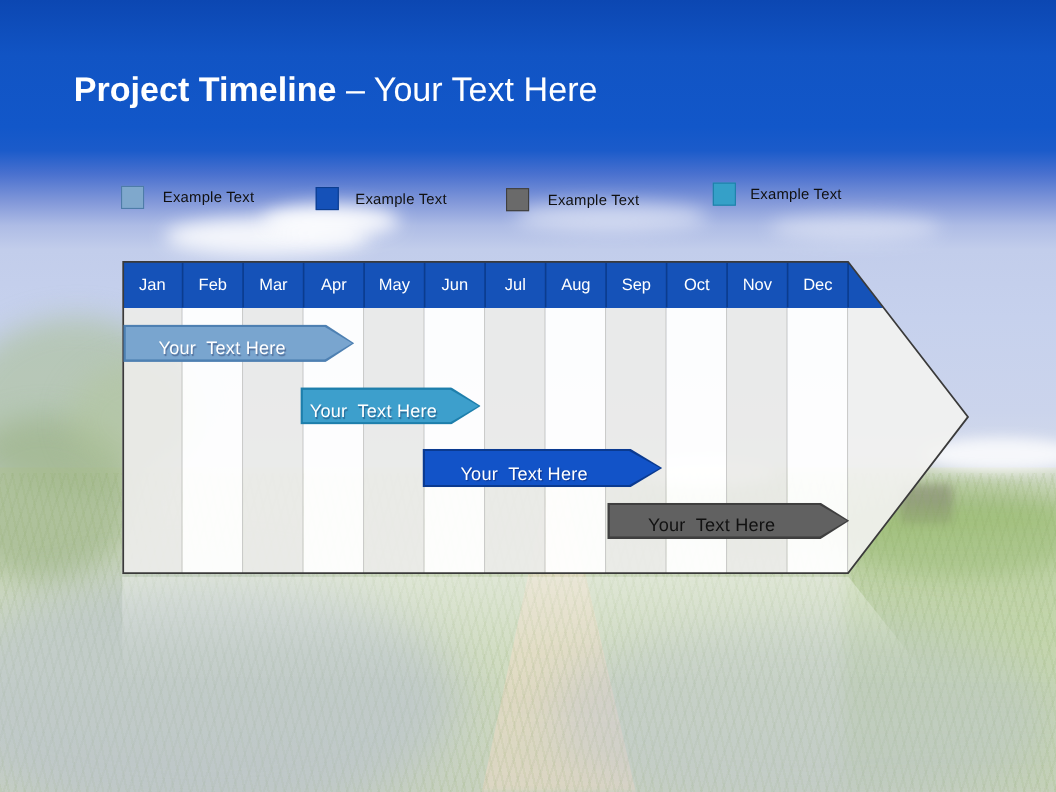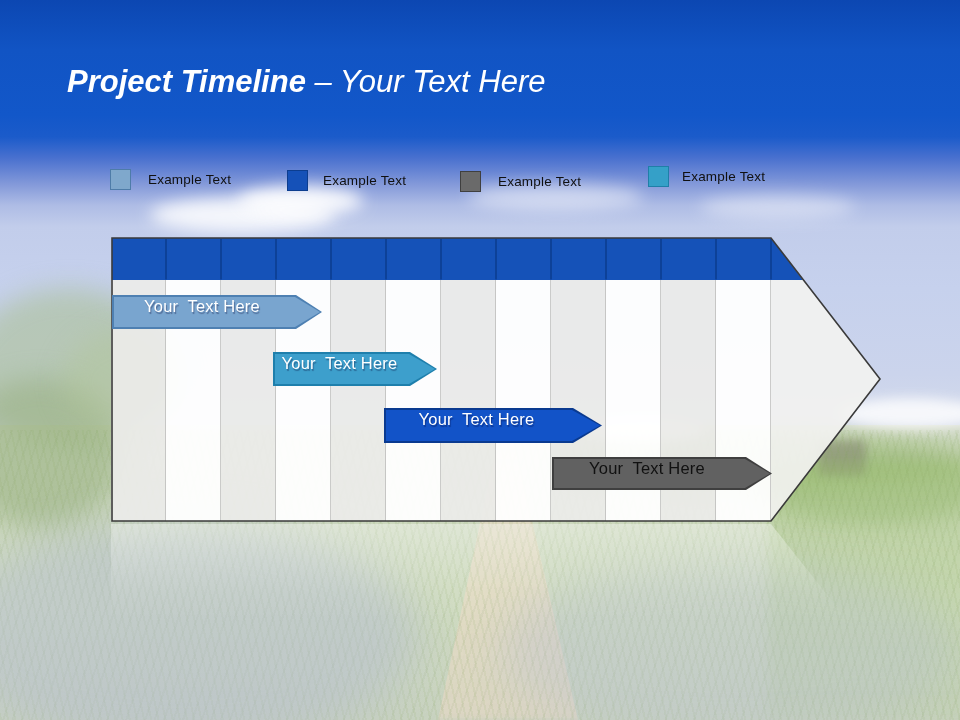--- a/index.html
+++ b/index.html
@@ -50,7 +50,7 @@
   .cloud.c6 { left:585px; top:418px; width:120px; height:24px; opacity:.7; filter:blur(6px); }
   
   .title { position:absolute; left:67px; top:63px; margin:0; z-index:8;
-    font-size:31px; line-height:1.2; font-weight:400; color:#ffffff; white-space:pre;font-style:italic; }
+    font-size:31px; line-height:1.2; font-weight:400; color:#ffffff; white-space:pre; }
   .title .title-bold { font-weight:700; }
   
   .legend-item { position:absolute; display:flex; align-items:center; z-index:8; }

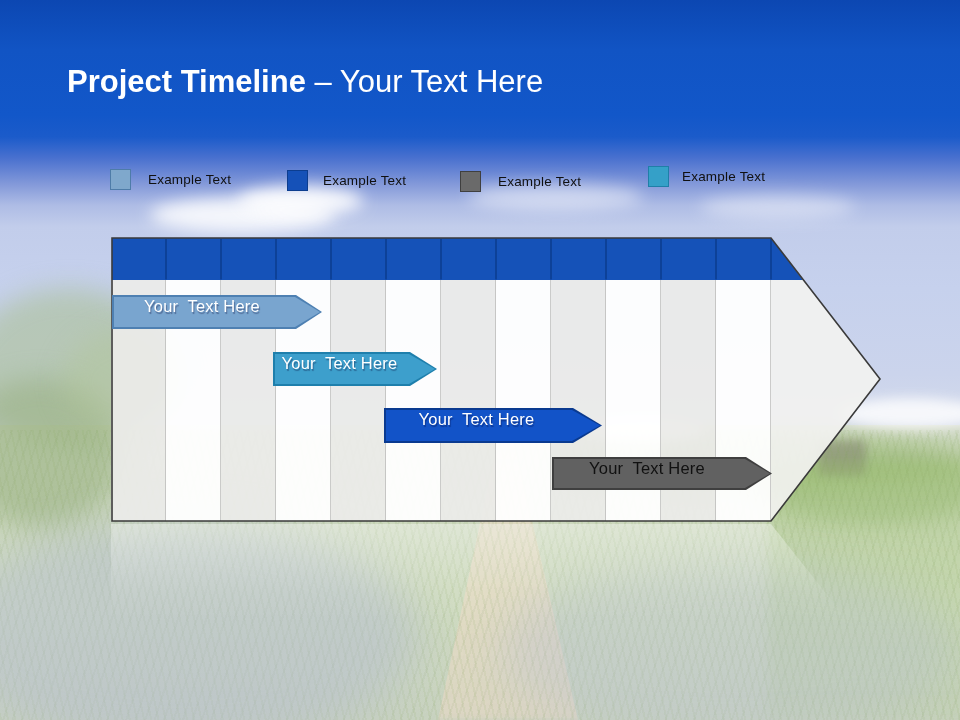--- a/index.html
+++ b/index.html
@@ -160,6 +160,20 @@
         </g>
       <polygon points="1,2 660,2 769,143 660,285 1,285" fill="none" stroke-width="1.6" style="stroke: rgb(58, 58, 58);"></polygon>
     </svg>
+    <div class="month-row" id="month-row">
+        <div class="month-cell">Jan</div>
+        <div class="month-cell">Feb</div>
+        <div class="month-cell">Mar</div>
+        <div class="month-cell">Apr</div>
+        <div class="month-cell">May</div>
+        <div class="month-cell">Jun</div>
+        <div class="month-cell">Jul</div>
+        <div class="month-cell">Aug</div>
+        <div class="month-cell">Sep</div>
+        <div class="month-cell">Oct</div>
+        <div class="month-cell">Nov</div>
+        <div class="month-cell">Dec</div>
+      </div>
   </div>
 
   <div class="reflection"></div>

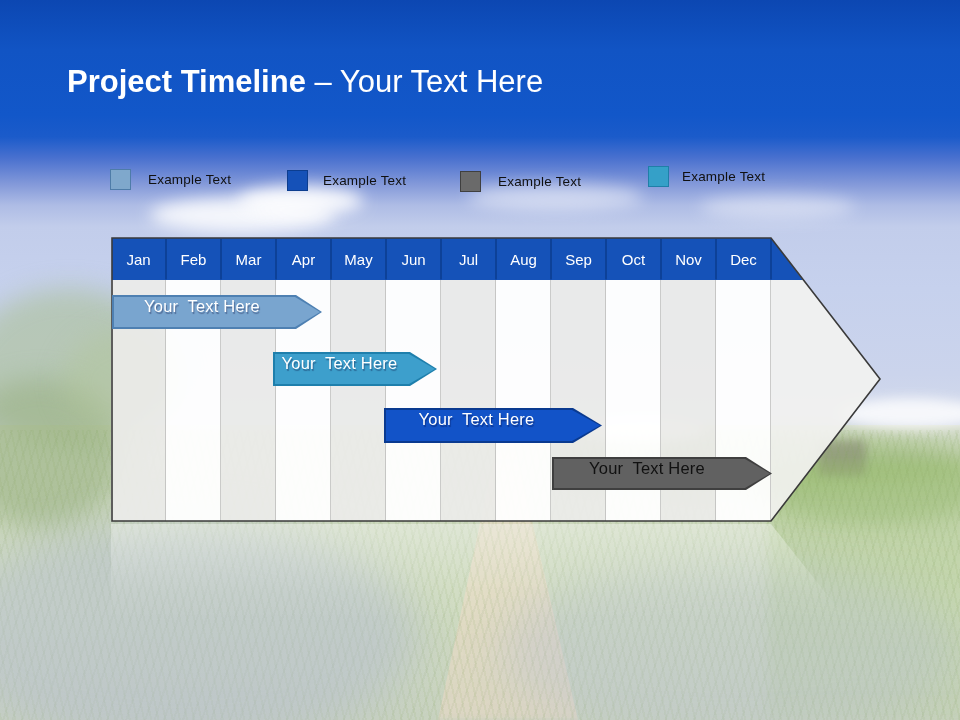--- a/index.html
+++ b/index.html
@@ -73,7 +73,7 @@
   .month-cell { flex:1; display:flex; align-items:center; justify-content:center;
     color:#ffffff; font-size:15px; }
   .bar { position:absolute; z-index:30; }
-  .bar-fill { position:absolute; inset:2px; display:flex; align-items:flex-start; justify-content:center; }
+  .bar-fill { position:absolute; inset:2px; display:flex; align-items:flex-end; justify-content:center; }
   .bar-label { font-size:16.5px; white-space:pre; letter-spacing:.2px; }
   .bar-label.light { color:#ffffff; text-shadow:1px 1.5px 1px rgba(0,0,50,.35); }
   .bar-label.dark { color:#111111; }

